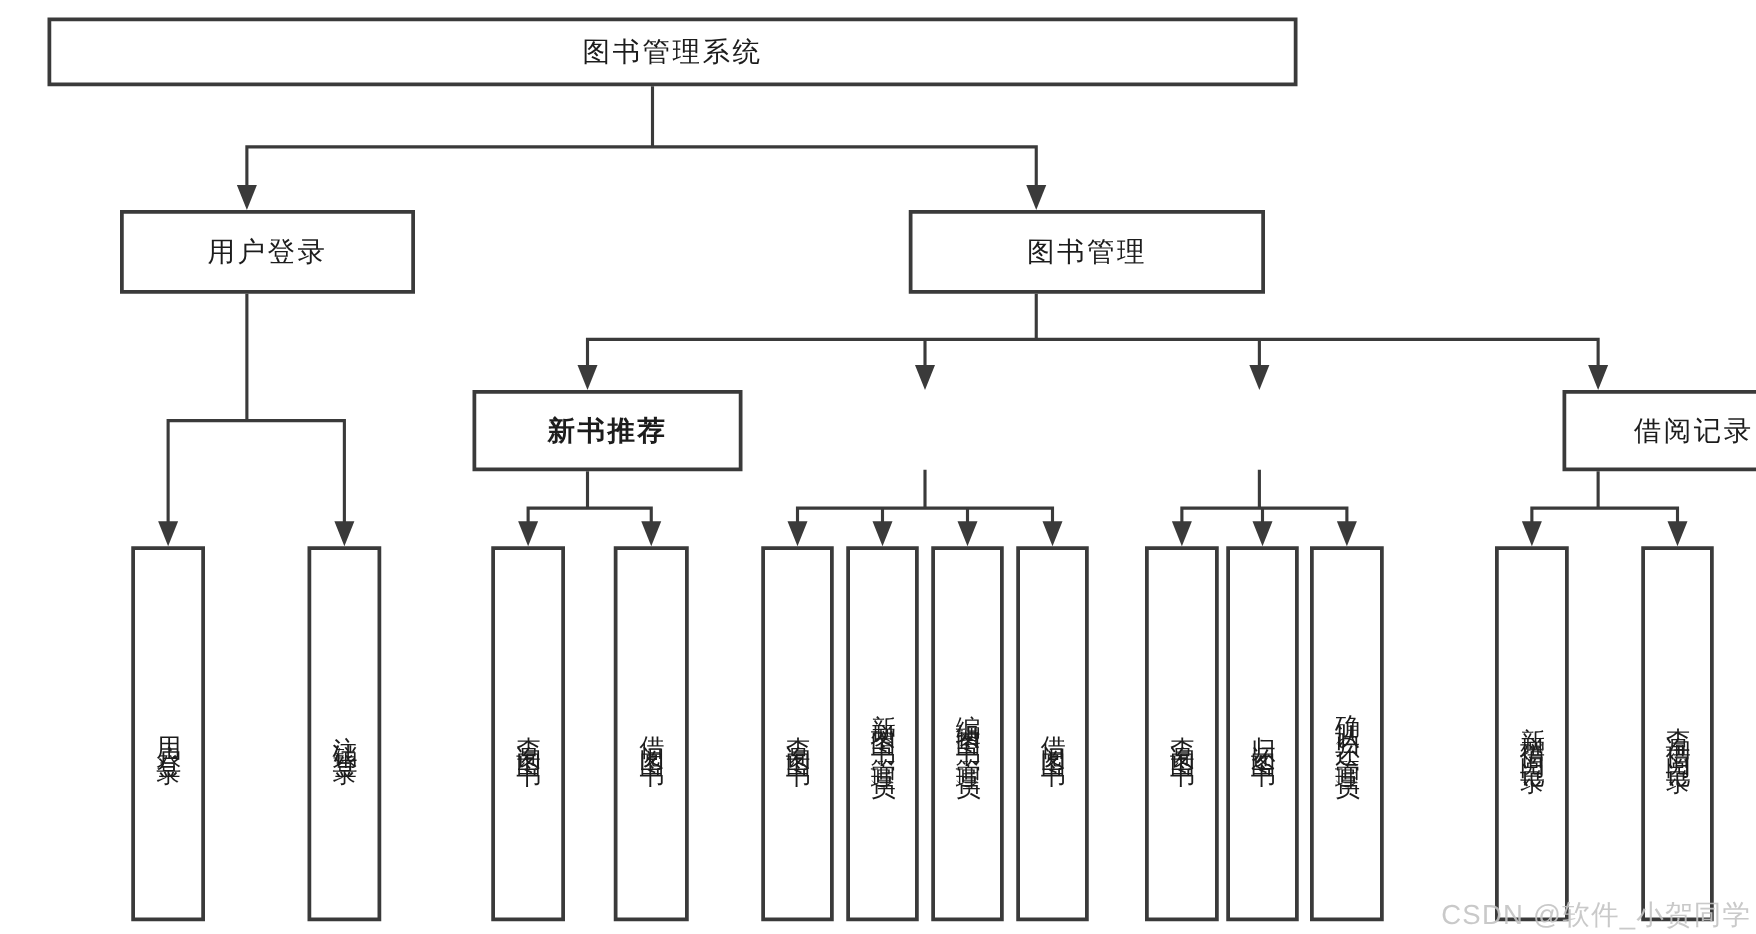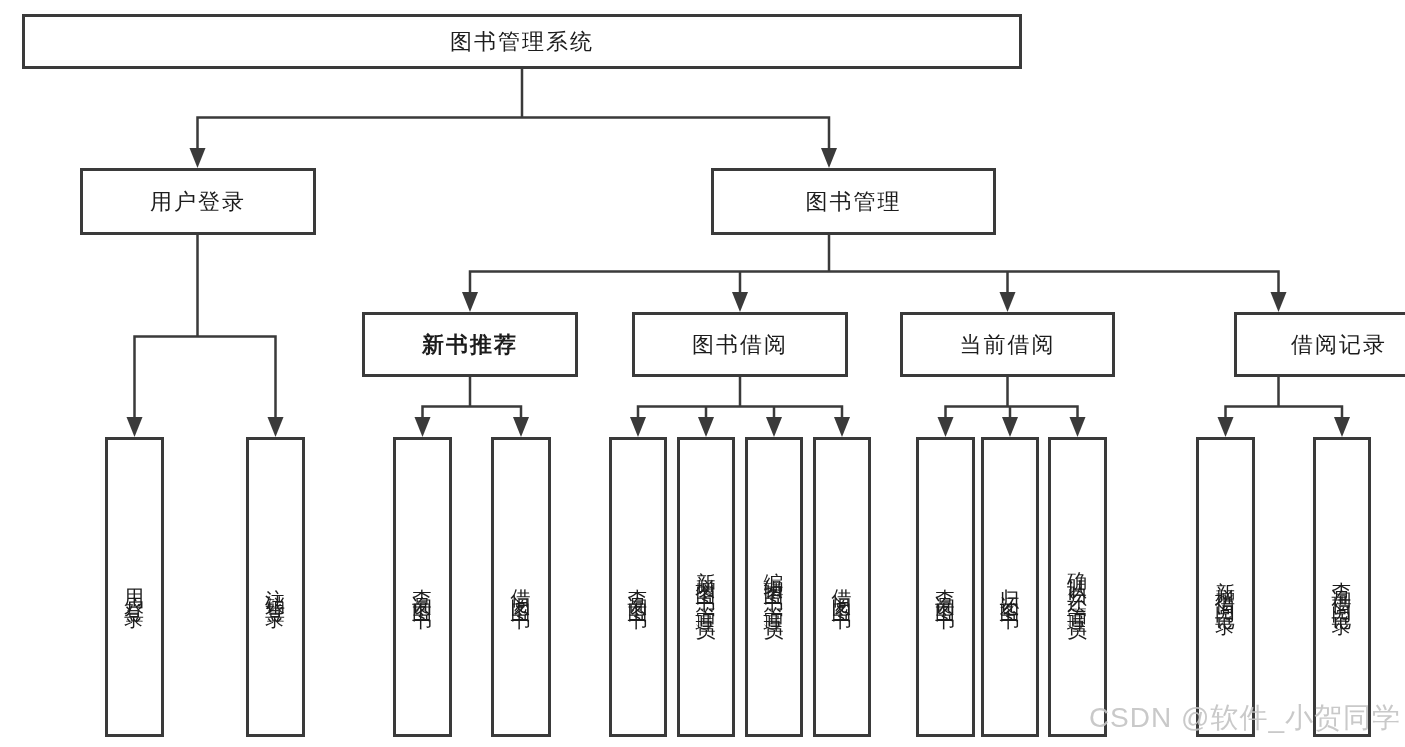--- a/index.html
+++ b/index.html
@@ -22,7 +22,7 @@
     align-items: center;
     justify-content: center;
   }
-  .hbox { font-size: 22px; letter-spacing: 2px; }
+  .hbox { font-size: 22px; letter-spacing: 2px; margin-left: 16px; }
   .vbox {
     writing-mode: vertical-rl;
     text-orientation: mixed;

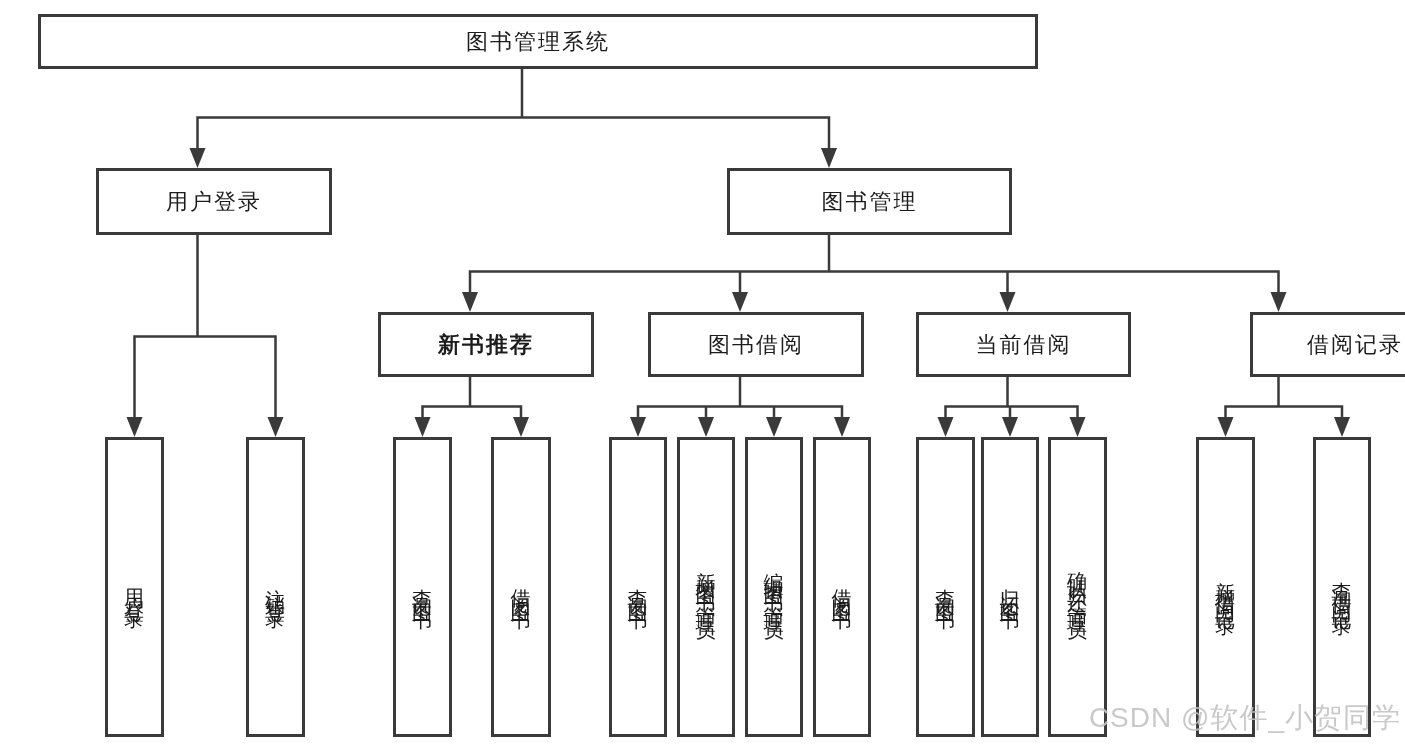--- a/index.html
+++ b/index.html
@@ -117,7 +117,6 @@
   <div class="box hbox" id="l2b">图书管理</div>
 
   <div class="box hbox" id="l3a">新书推荐</div>
-  <div class="box hbox" id="l3b">图书借阅</div>
   <div class="box hbox" id="l3c">当前借阅</div>
   <div class="box hbox" id="l3d">借阅记录</div>
 

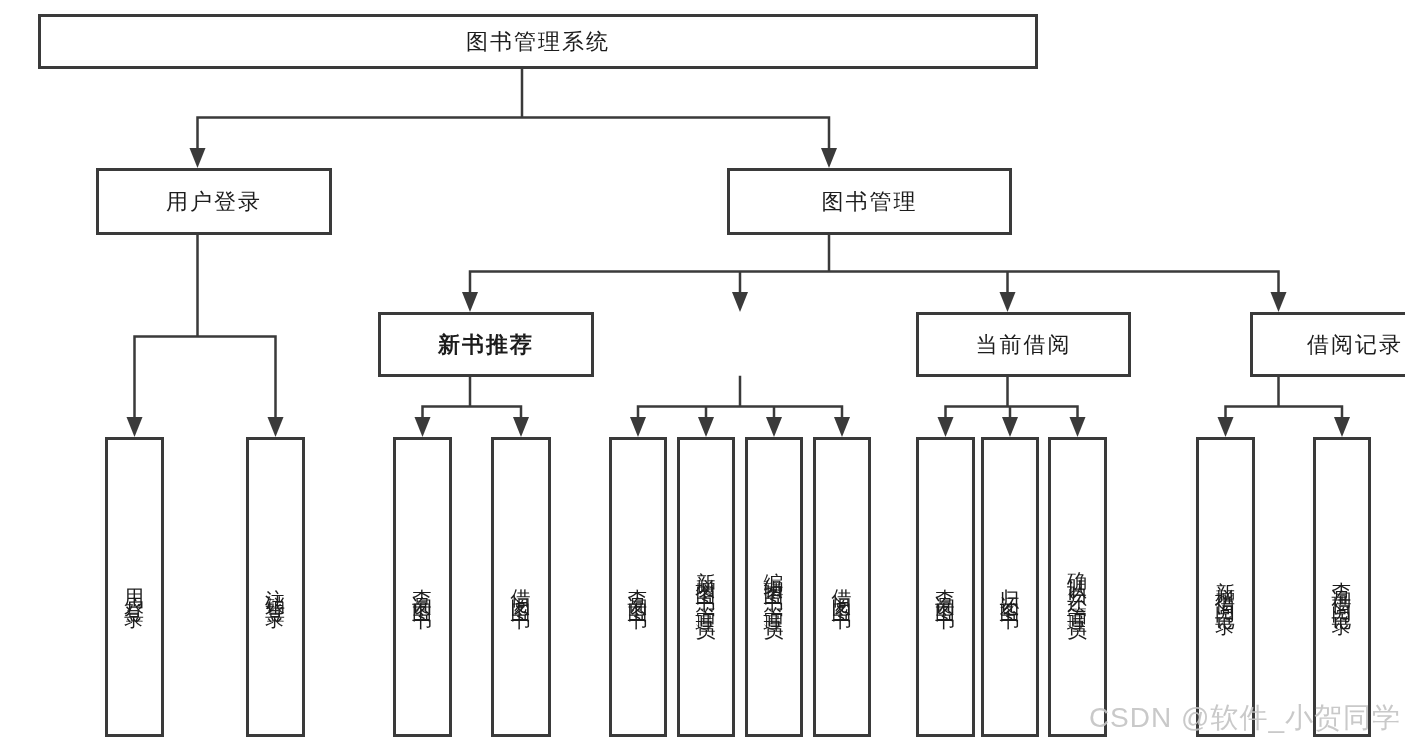--- a/index.html
+++ b/index.html
@@ -117,7 +117,6 @@
   <div class="box hbox" id="l2b">图书管理</div>
 
   <div class="box hbox" id="l3a">新书推荐</div>
-  <div class="box hbox" id="l3c">当前借阅</div>
   <div class="box hbox" id="l3d">借阅记录</div>
 
   <div class="box vbox leaf" id="fa1">用户登录</div>

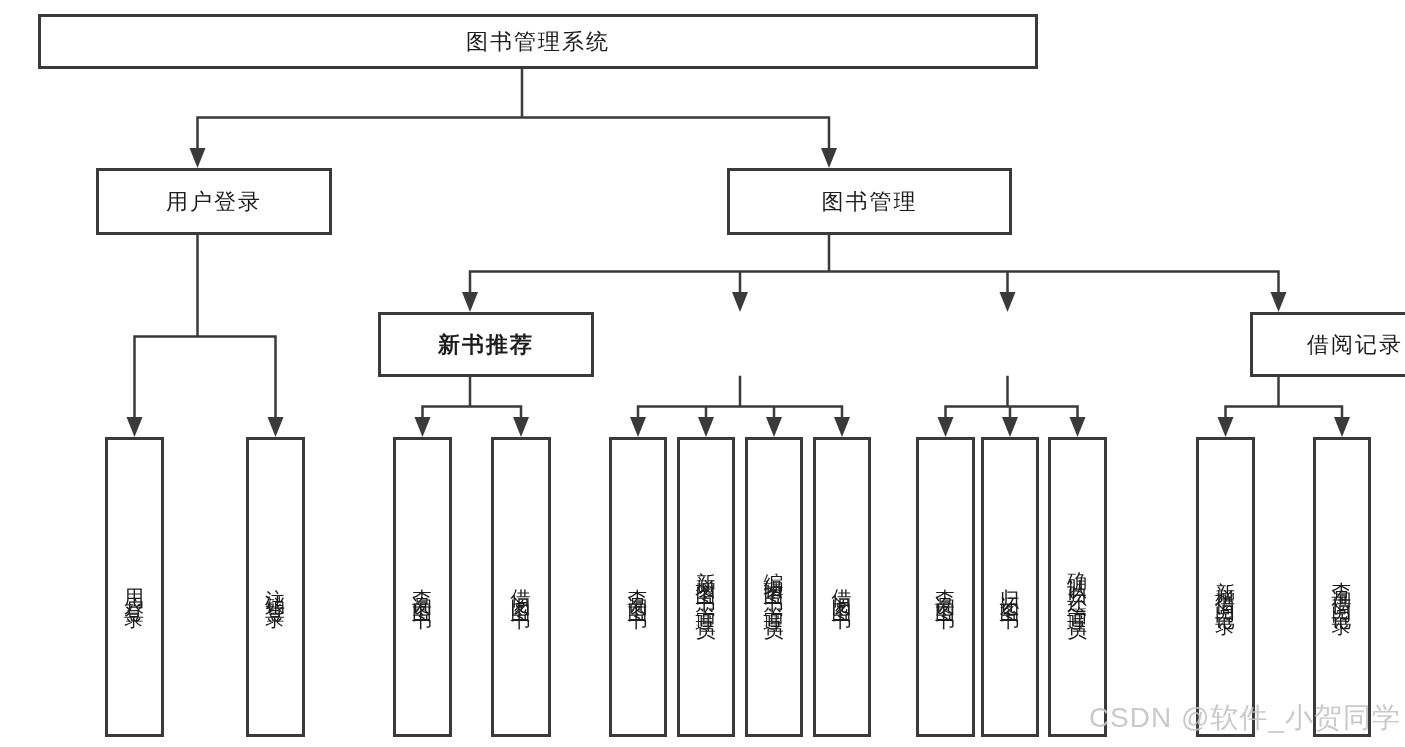--- a/index.html
+++ b/index.html
@@ -58,8 +58,8 @@
   #watermark {
     position: absolute;
     right: 4px;
-    bottom: 10px;
-    font-size: 28px;
+    bottom: 0;
+    font-size: 22px;
     color: rgba(195, 195, 195, 0.9);
     letter-spacing: 1px;
     z-index: 10;

